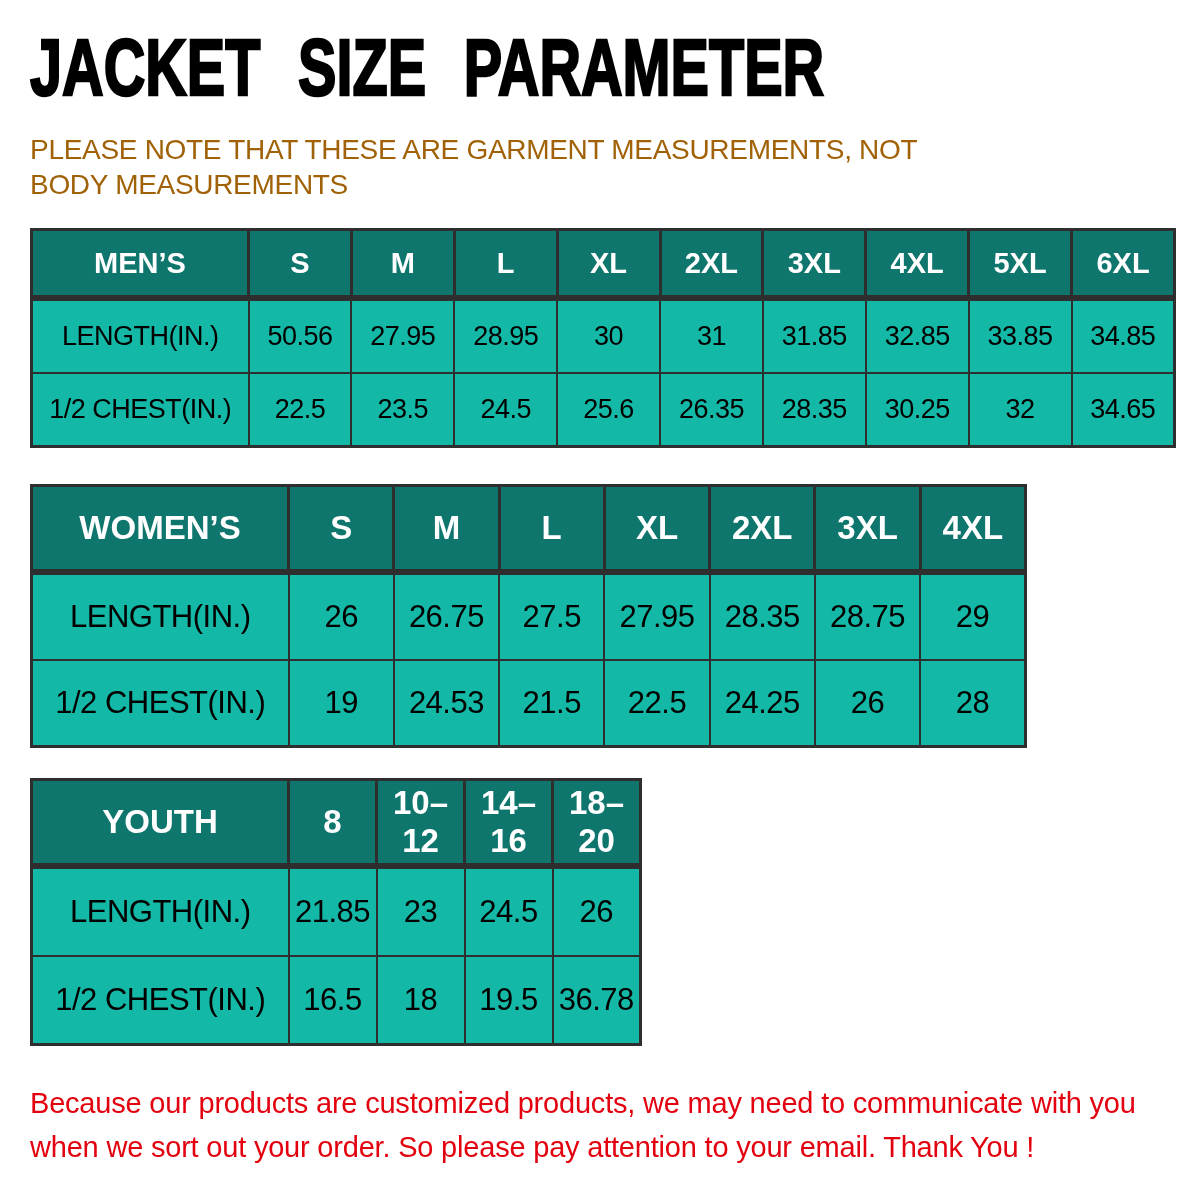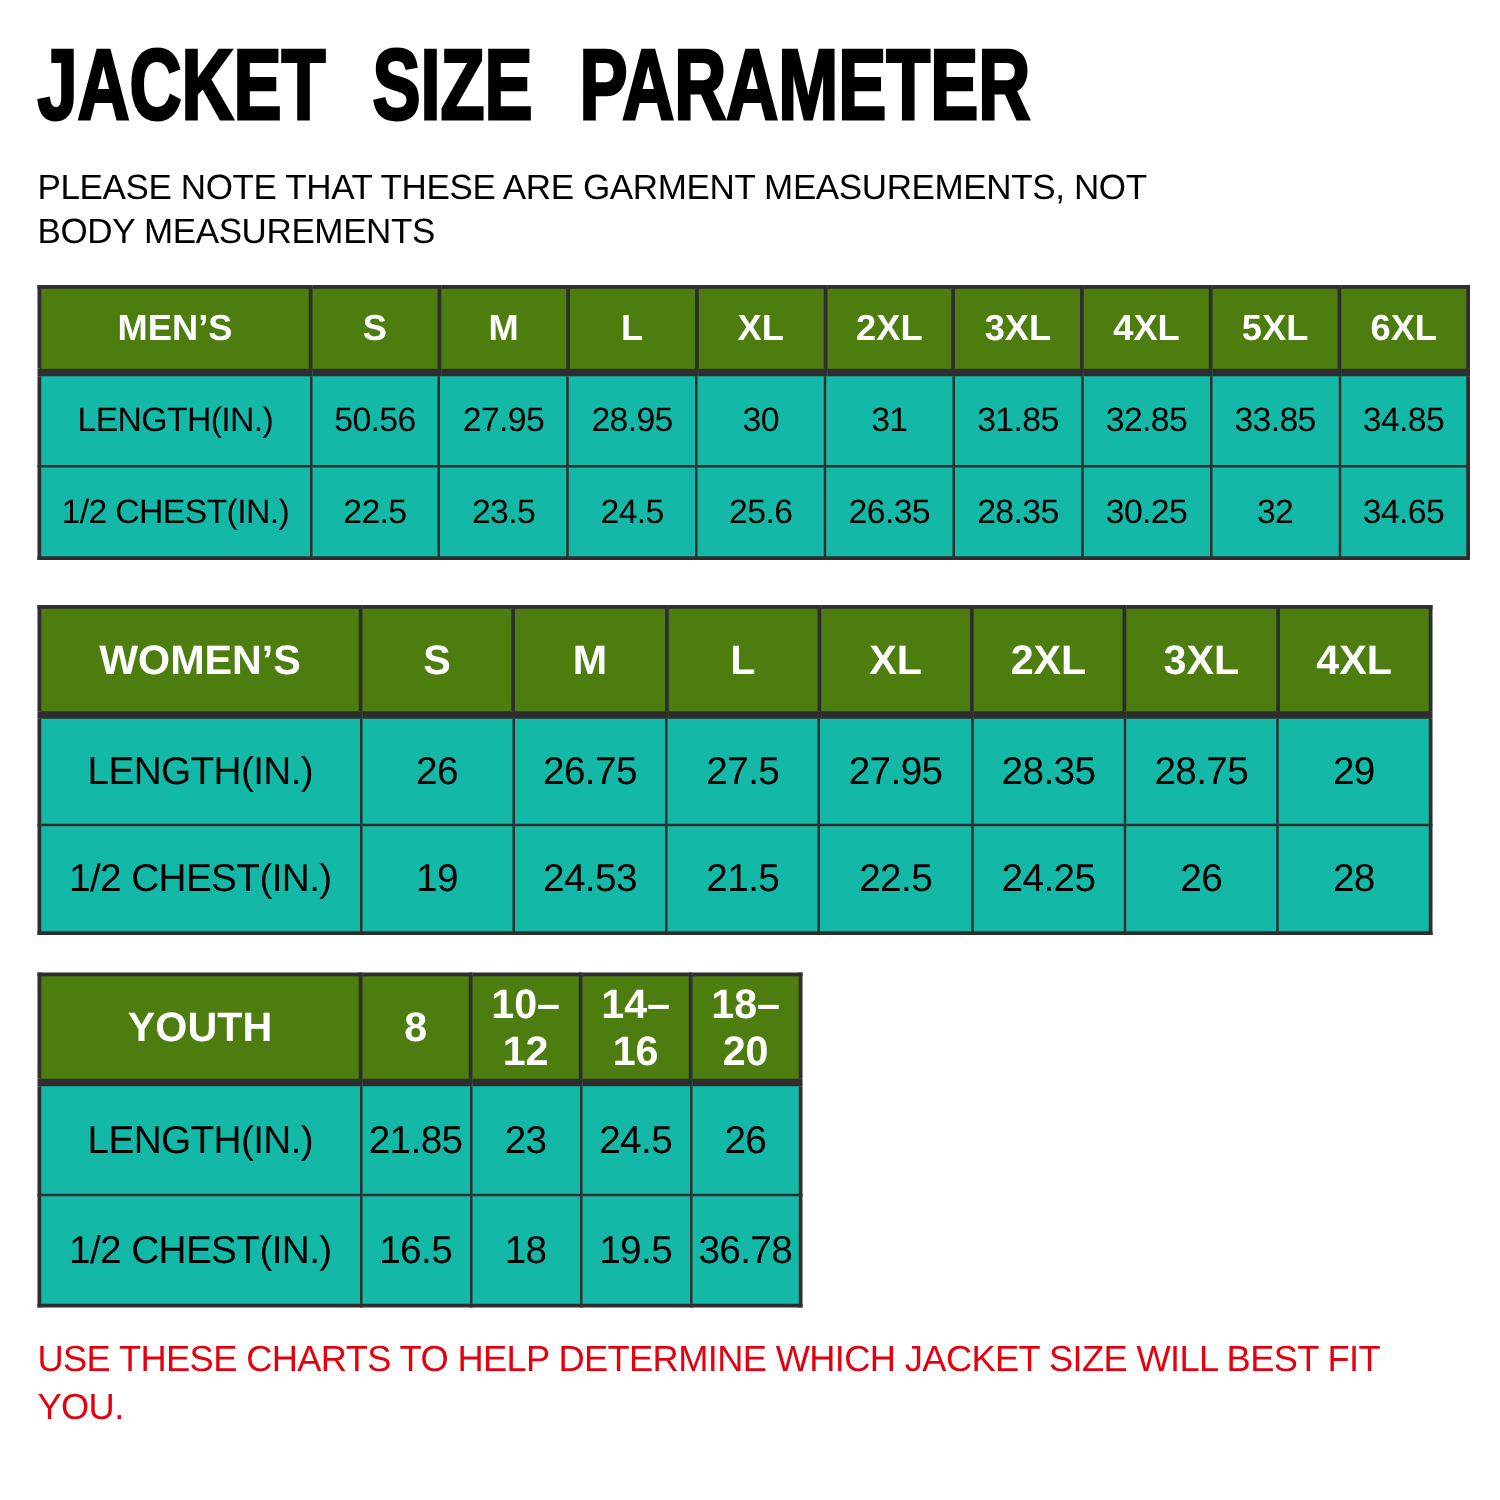--- a/index.html
+++ b/index.html
@@ -36,7 +36,7 @@
     font-size: 28px;
     line-height: 1.25;
     letter-spacing: -0.3px;
-    color: #000000;
+    color: #a16207;
     font-weight: 400;
   }
   table.size-table {

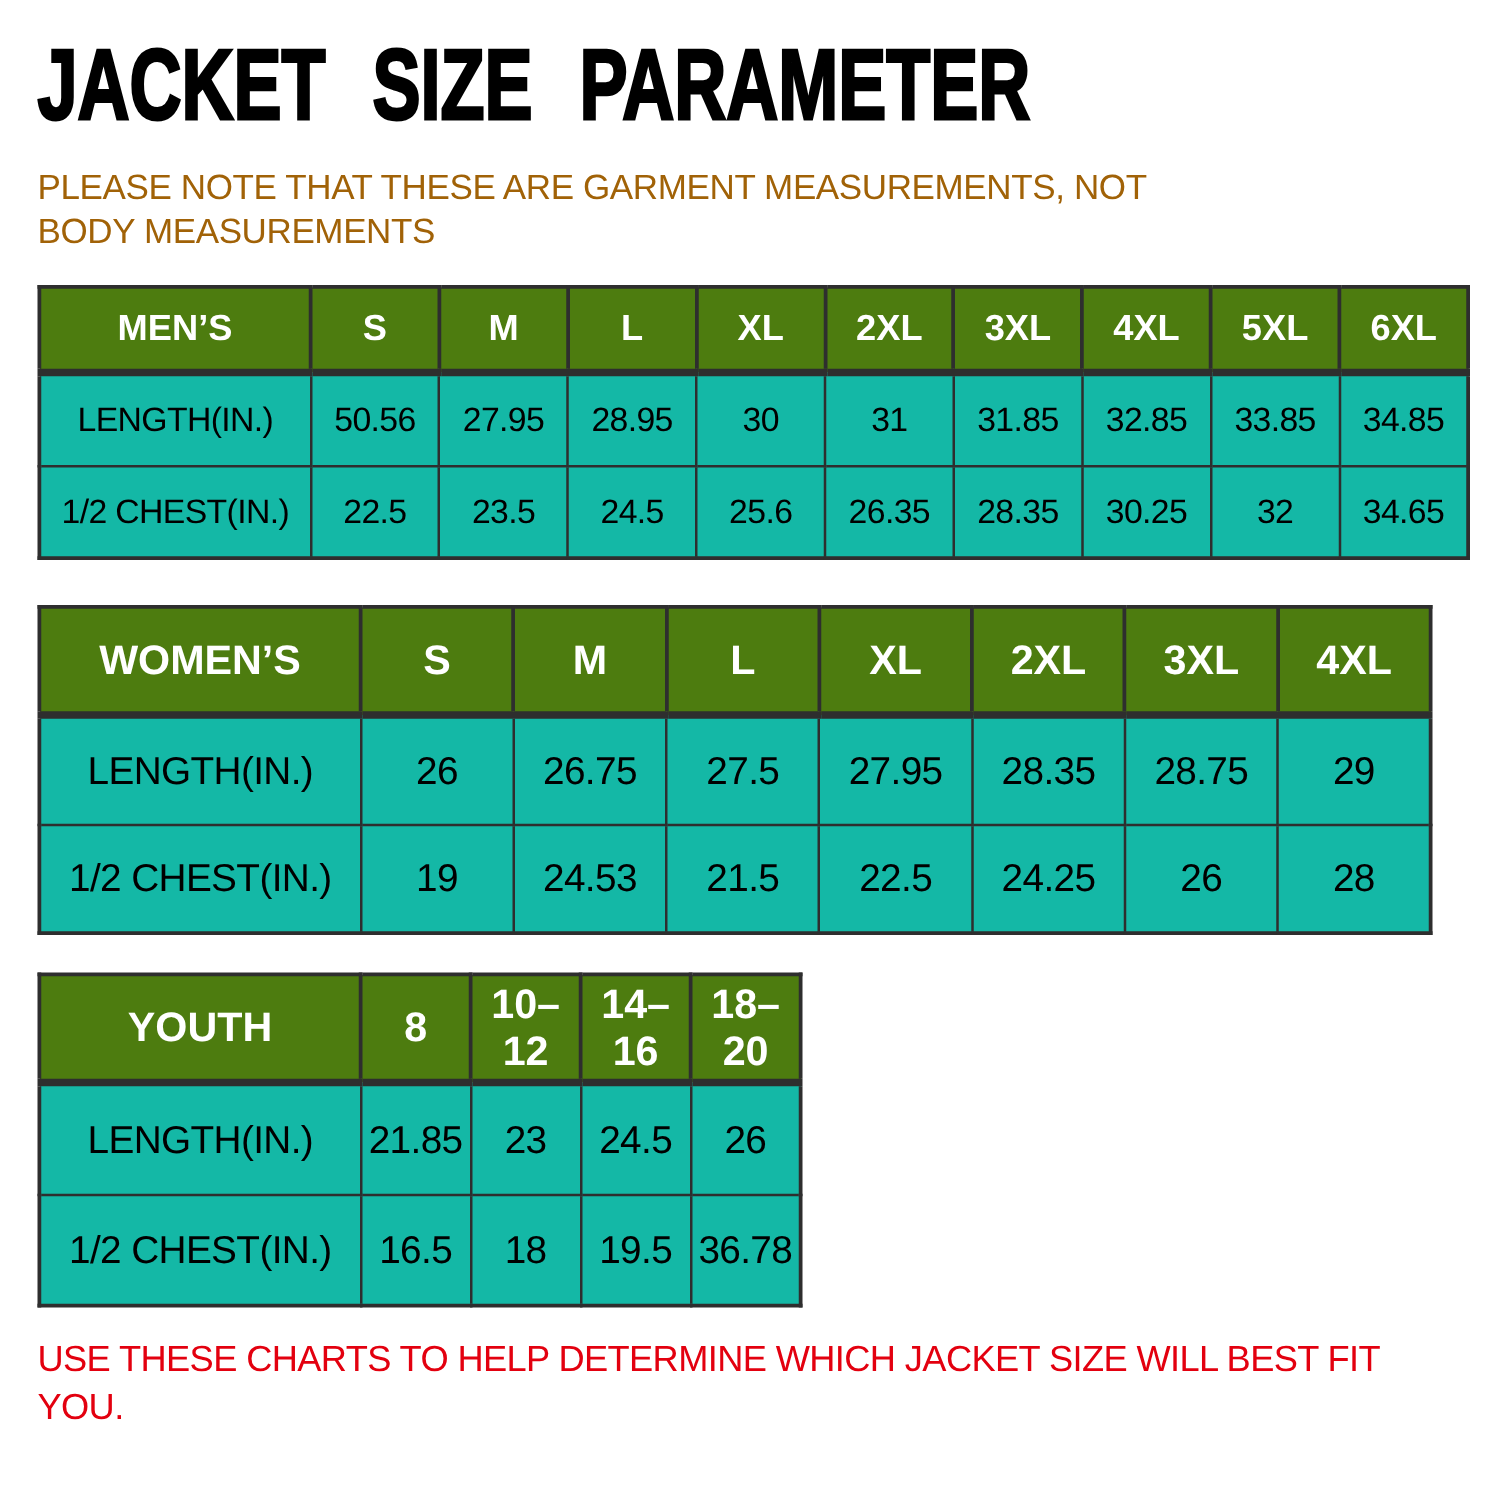--- a/index.html
+++ b/index.html
@@ -45,7 +45,7 @@
     text-align: center;
   }
   table.size-table th {
-    background: #4d7c0f;
+    background: #0f766e;
     color: #ffffff;
     font-weight: bold;
     border: 3px solid #2e2e2e;

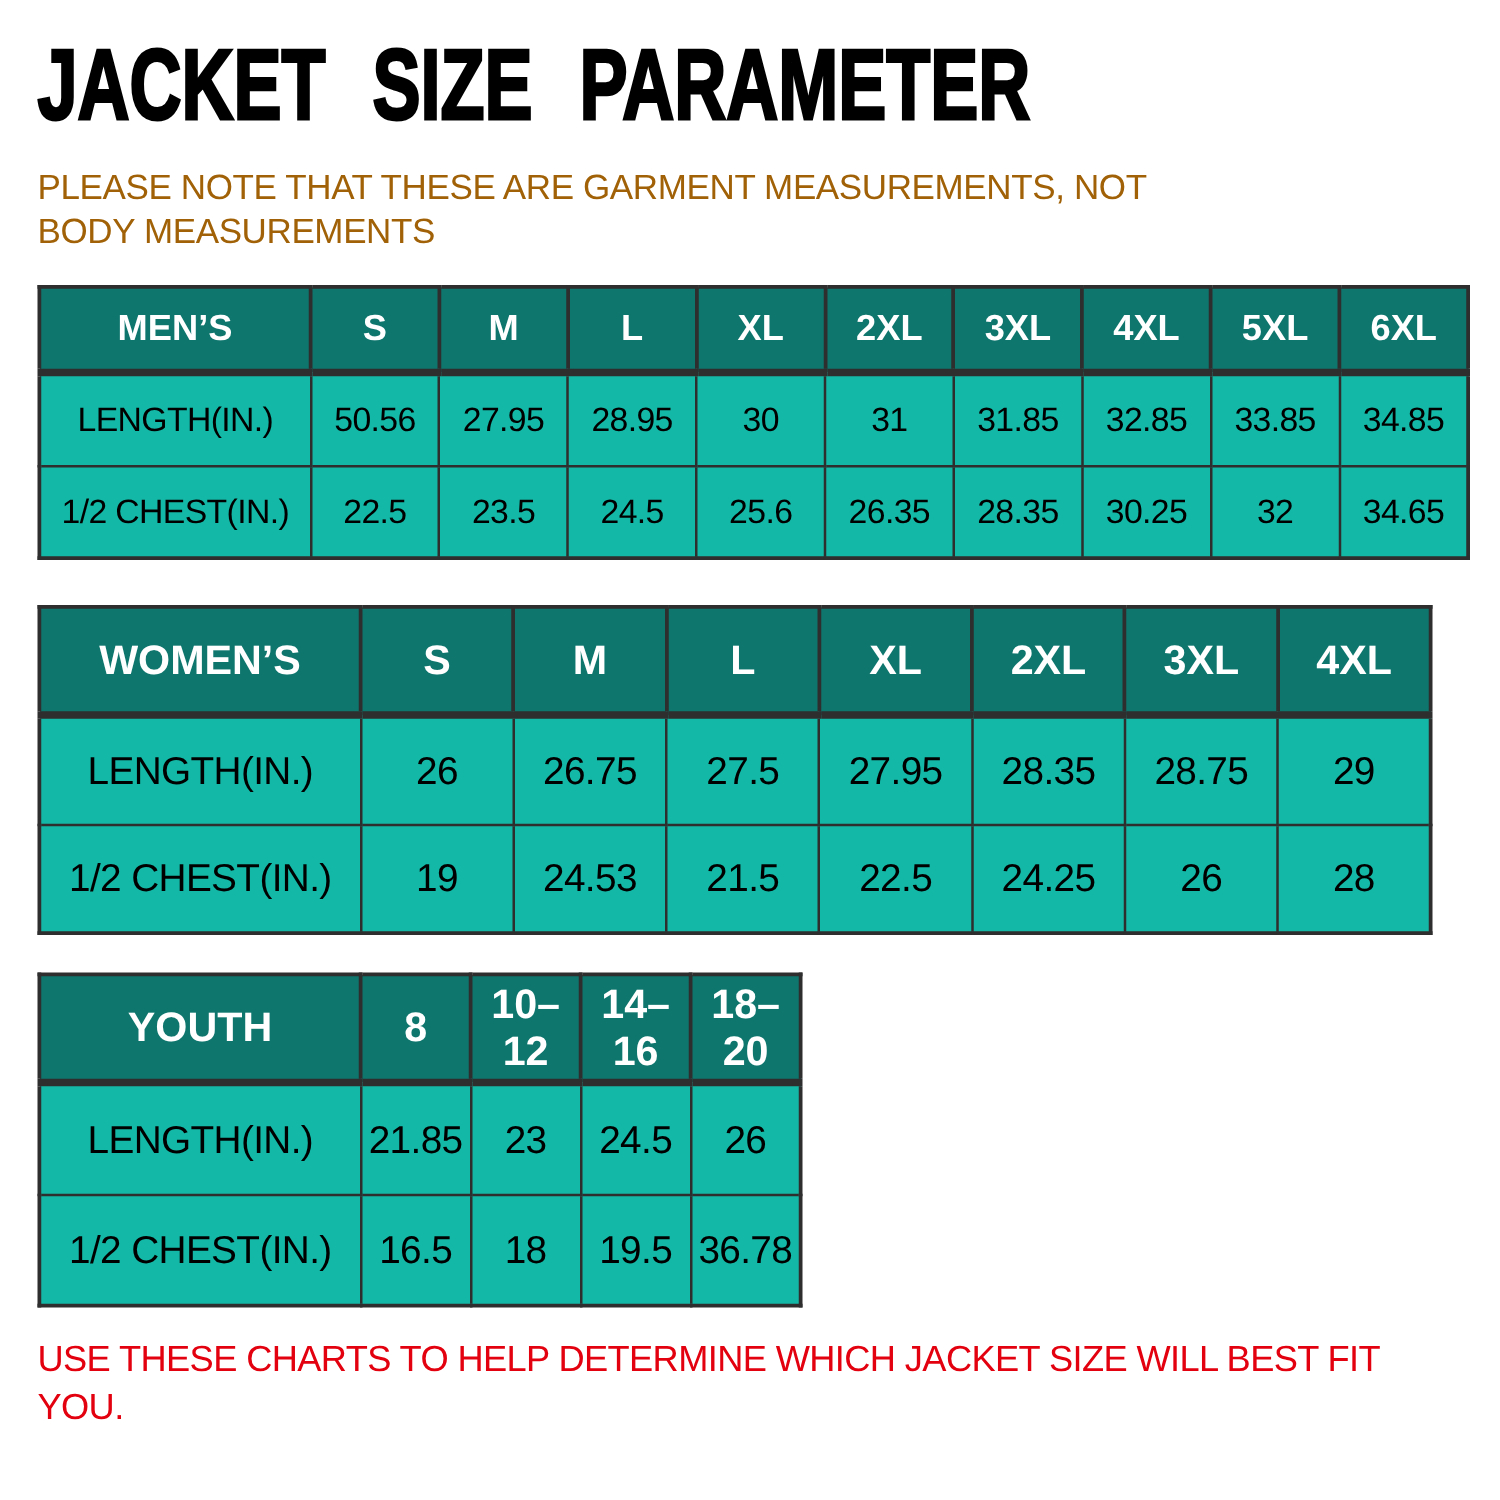--- a/index.html
+++ b/index.html
@@ -67,7 +67,7 @@
   .t-mens td { height: 71px; font-size: 27px; }
 
   
-  .t-womens { width: 1116px; margin-top: 36px; }
+  .t-womens { width: 997px; margin-top: 36px; }
   .t-womens col.label-col { width: 257px; }
   .t-womens th { height: 82px; font-size: 33px; }
   .t-womens td { height: 84px; font-size: 31px; }

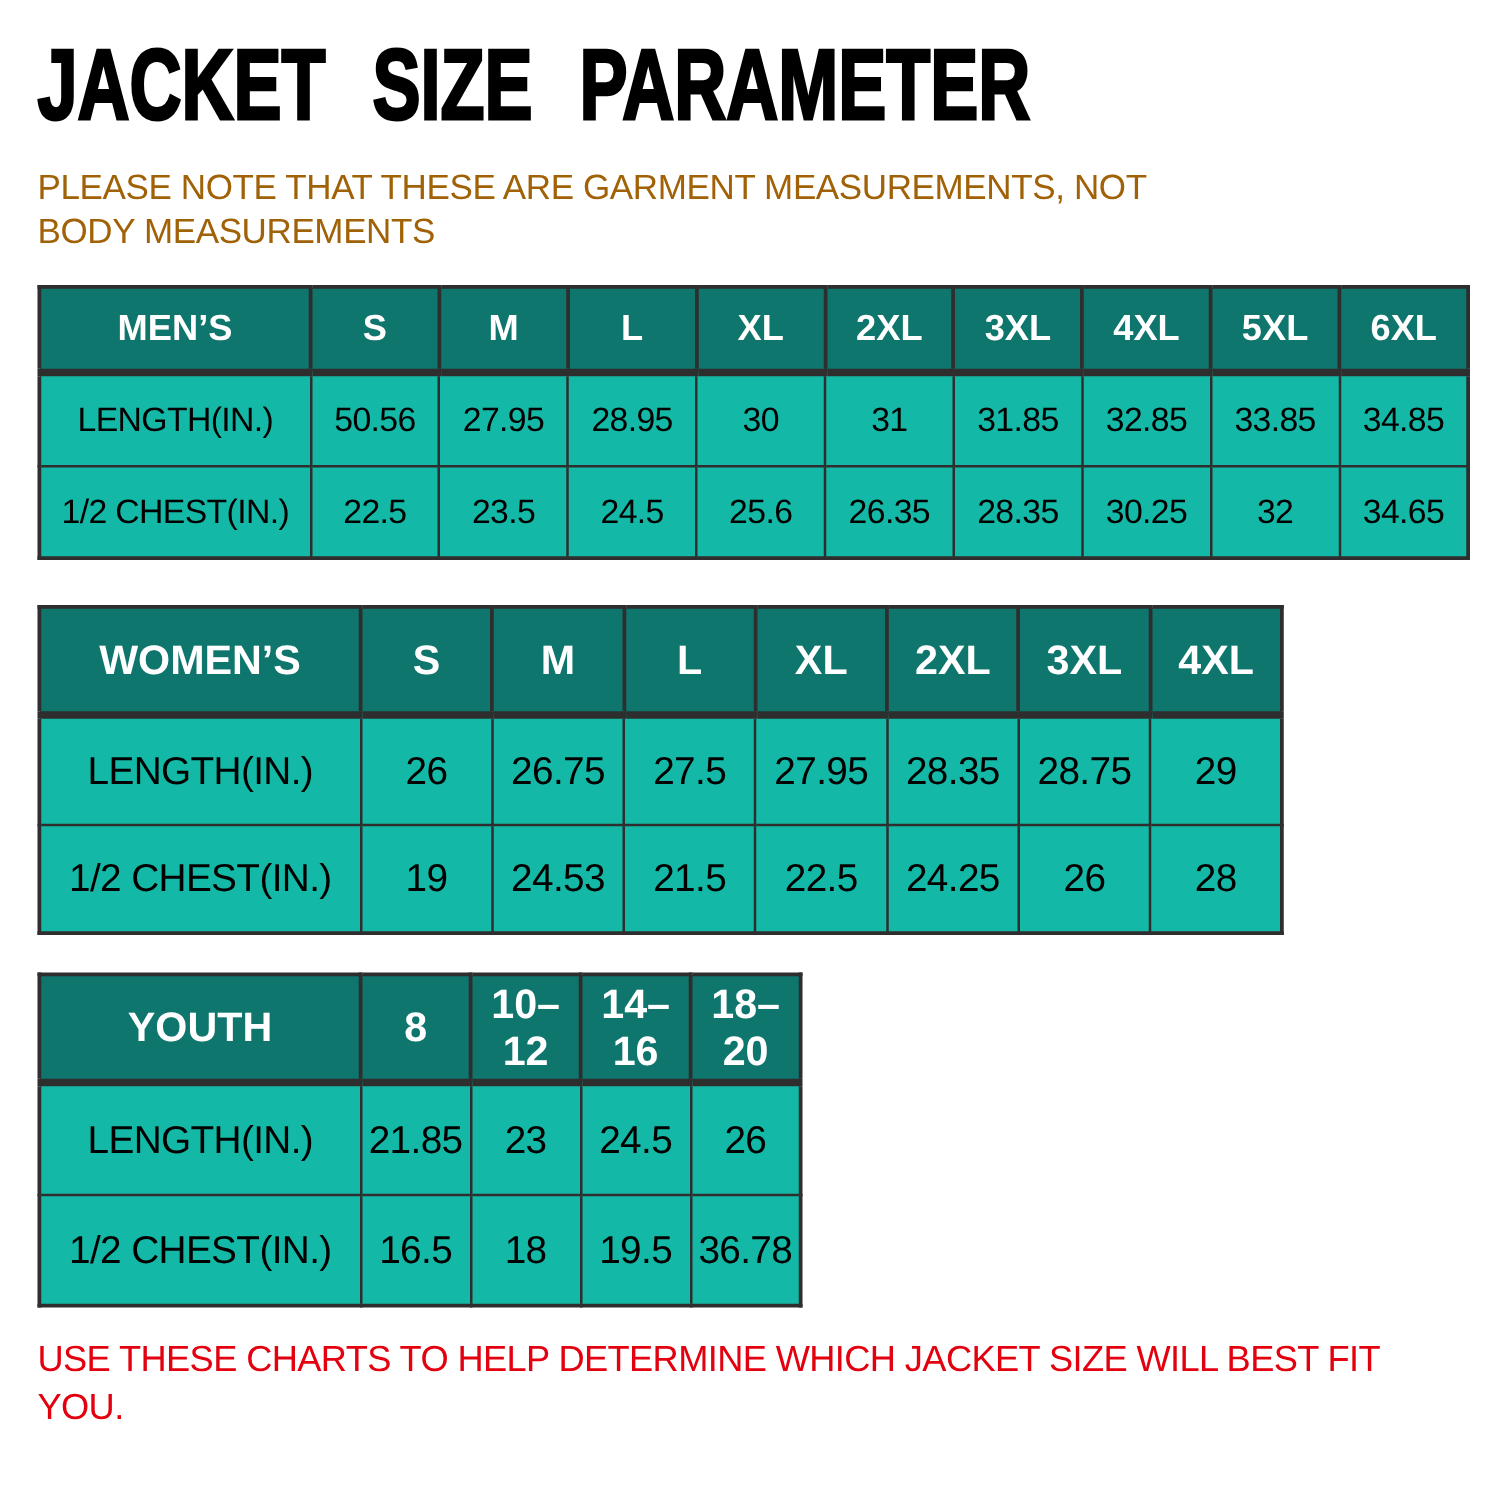--- a/index.html
+++ b/index.html
@@ -241,6 +241,7 @@
       </tbody>
     </table>
 
+  <p class="footer-line1">Because our products are customized products, we may need to communicate with you when we sort out your order. So please pay attention to your email. Thank You !</p>
 
   <p class="footer-line2">USE THESE CHARTS TO HELP DETERMINE WHICH JACKET SIZE WILL BEST FIT YOU.</p>
 

